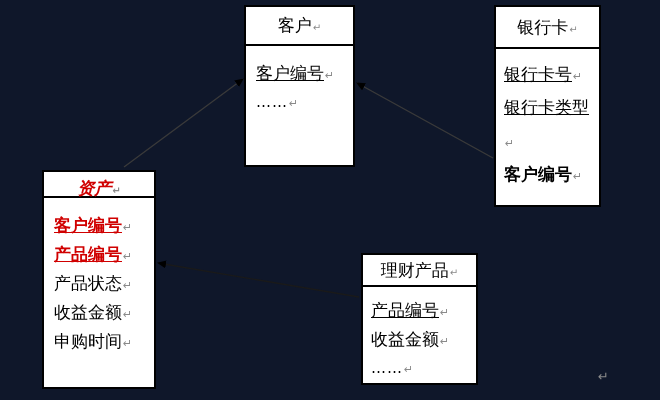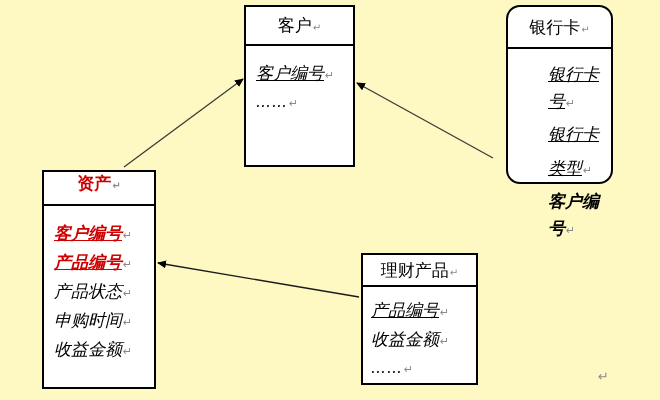--- a/index.html
+++ b/index.html
@@ -15,7 +15,7 @@
     position: relative;
     width: 660px;
     height: 400px;
-    background: #fef9c3;
+    background: #0f172a;
     overflow: hidden;
   }
   .entity {

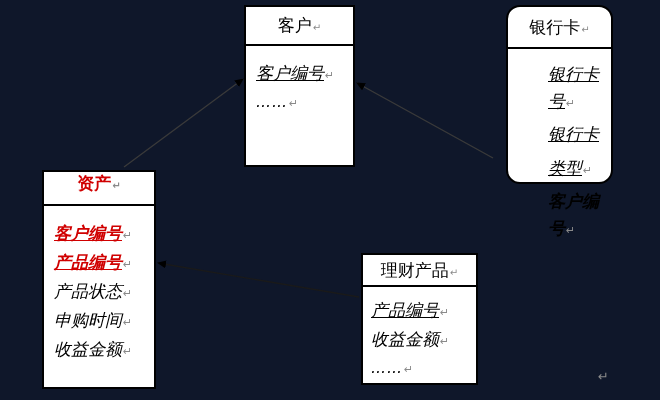--- a/index.html
+++ b/index.html
@@ -117,7 +117,7 @@
     </div>
   </div>
 
-  <div class="entity" style="left:506px; top:5px; width:107px; height:179px;border-radius:14px;">
+  <div class="entity" style="left:494px; top:5px; width:107px; height:202px;">
     <div class="entity-header" style="height:42px; line-height:40px;">
       <span>银行卡</span><span class="pilcrow header-mark">↵</span>
     </div>

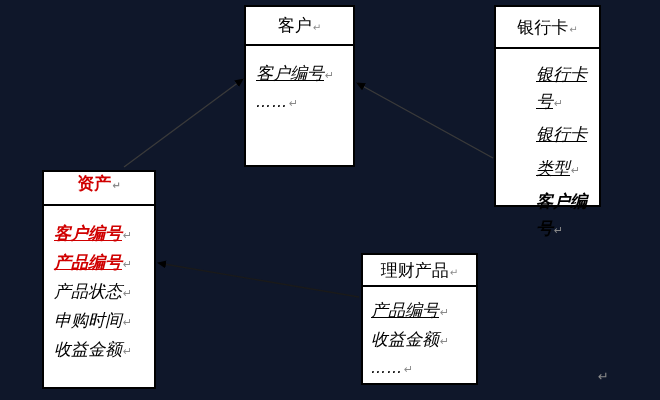--- a/index.html
+++ b/index.html
@@ -41,7 +41,6 @@
     box-sizing: border-box;
     padding-left: 10px;
     padding-right: 4px;
-    font-style: italic;
   }
   .attr {
     font-size: 17px;

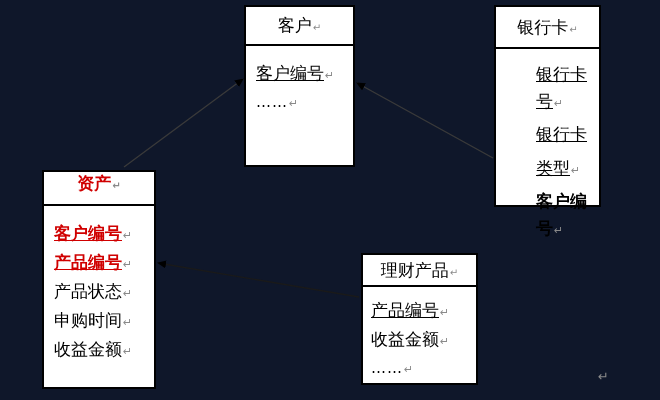--- a/index.html
+++ b/index.html
@@ -120,7 +120,7 @@
     <div class="entity-header" style="height:42px; line-height:40px;">
       <span>银行卡</span><span class="pilcrow header-mark">↵</span>
     </div>
-    <div class="entity-body" style="padding-top:12px; padding-left:8px;margin-left:32px;">
+    <div class="entity-body" style="padding-top:12px; padding-left:8px;">
       <div class="attr pk"><span class="txt">银行卡号</span><span class="pilcrow">↵</span></div>
       <div class="attr pk" style="line-height:34px;"><span class="txt">银行卡类型</span><span class="pilcrow">↵</span></div>
       <div class="attr fk"><span class="txt">客户编号</span><span class="pilcrow">↵</span></div>

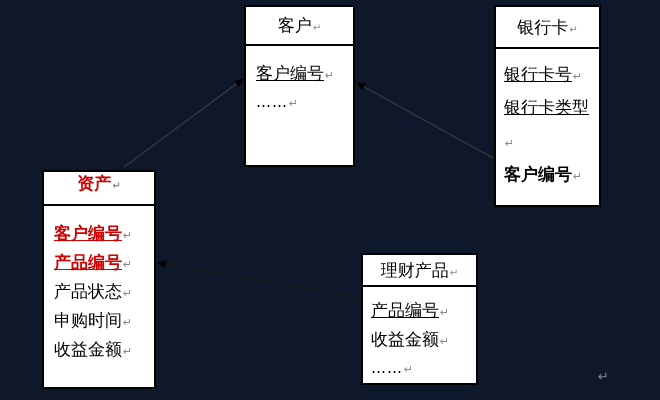--- a/index.html
+++ b/index.html
@@ -128,7 +128,7 @@
   </div>
 
   <div class="entity" style="left:42px; top:170px; width:114px; height:219px;">
-    <div class="entity-header red-title" style="height:34px; line-height:23px;">
+    <div class="entity-header red-title" style="height:26px; line-height:33px;font-style:italic;">
       <span>资产</span><span class="pilcrow header-mark">↵</span>
     </div>
     <div class="entity-body" style="padding-top:14px;">

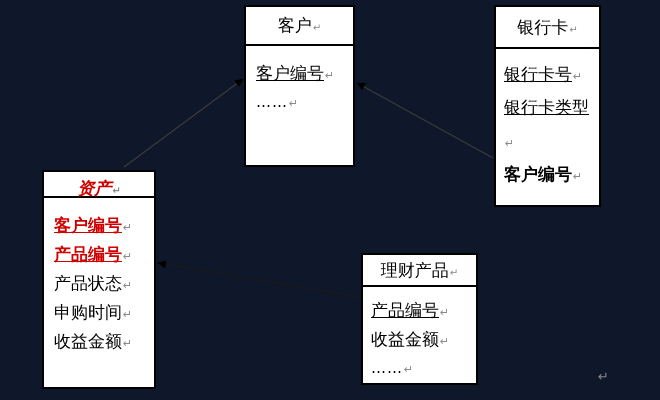--- a/index.html
+++ b/index.html
@@ -135,8 +135,8 @@
       <div class="attr red"><span class="txt">客户编号</span><span class="pilcrow">↵</span></div>
       <div class="attr red"><span class="txt">产品编号</span><span class="pilcrow">↵</span></div>
       <div class="attr"><span class="txt">产品状态</span><span class="pilcrow">↵</span></div>
+      <div class="attr"><span class="txt">收益金额</span><span class="pilcrow">↵</span></div>
       <div class="attr"><span class="txt">申购时间</span><span class="pilcrow">↵</span></div>
-      <div class="attr"><span class="txt">收益金额</span><span class="pilcrow">↵</span></div>
     </div>
   </div>
 

